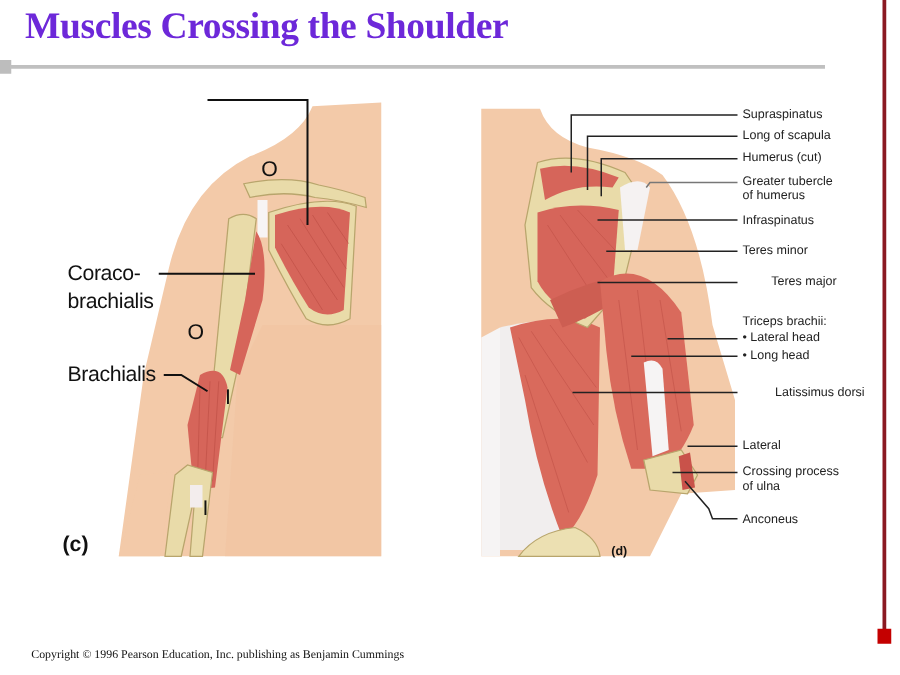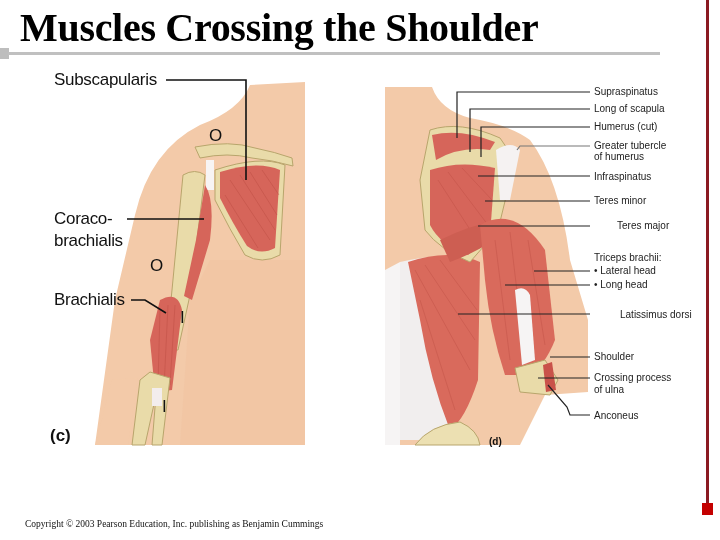--- a/index.html
+++ b/index.html
@@ -4,7 +4,7 @@
 <style>
   html, body { margin: 0; padding: 0; }
   body { width: 720px; height: 540px; background: #ffffff; position: relative; overflow: hidden; font-family: "Liberation Sans", sans-serif; }
-  .title { position: absolute; left: 20px; top: 4px; font-family: "Liberation Serif", serif; font-weight: bold; font-size: 40px; color: #000000; letter-spacing: -0.3px; white-space: nowrap; }
+  .title { position: absolute; left: 20px; top: 4px; font-family: "Liberation Serif", serif; font-weight: bold; font-size: 30px; color: #6d28d9; letter-spacing: -0.3px; white-space: nowrap; }
   .title-rule { position: absolute; left: 8px; top: 52px; width: 652px; height: 3px; background: #c0c0c0; }
   .title-rule-knob { position: absolute; left: 0; top: 48px; width: 9px; height: 11px; background: #bdbdbd; }
   .right-rule { position: absolute; left: 706px; top: 0; width: 3px; height: 505px; background: #8b1a22; }

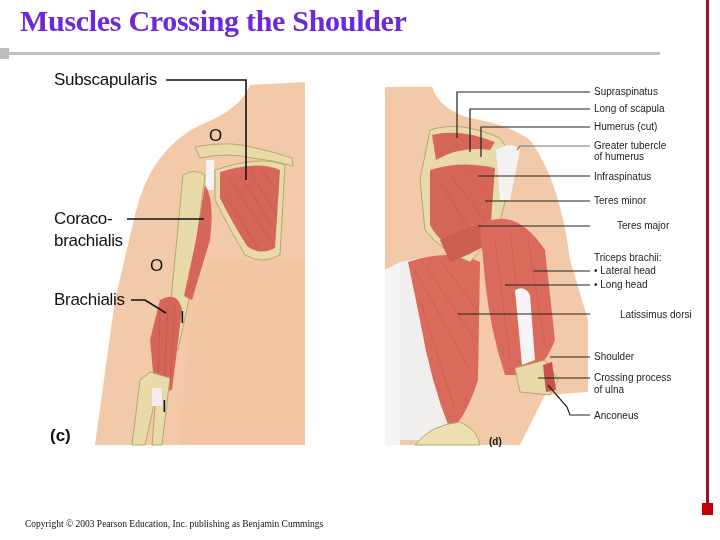--- a/index.html
+++ b/index.html
@@ -69,7 +69,6 @@
       <polyline points="131,300 145,300 166,313"></polyline>
     </g>
   </svg>
-  <div class="lbl lbl-c" style="left:54px;top:70px;">Subscapularis</div>
   <div class="lbl lbl-c" style="left:54px;top:209px;">Coraco-</div>
   <div class="lbl lbl-c" style="left:54px;top:231px;">brachialis</div>
   <div class="lbl lbl-c" style="left:54px;top:290px;">Brachialis</div>

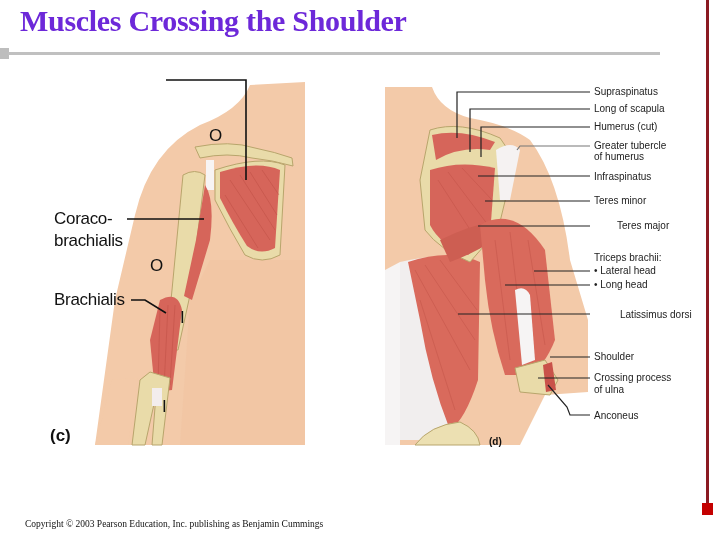--- a/index.html
+++ b/index.html
@@ -149,7 +149,7 @@
   <div class="lbl lbl-d" style="left:594px;top:265px;">• Lateral head</div>
   <div class="lbl lbl-d" style="left:594px;top:279px;">• Long head</div>
   <div class="lbl lbl-d" style="left:620px;top:309px;">Latissimus dorsi</div>
-  <div class="lbl lbl-d" style="left:594px;top:351px;">Shoulder</div>
+  <div class="lbl lbl-d" style="left:594px;top:351px;">Lateral</div>
   <div class="lbl lbl-d" style="left:594px;top:372px;">Crossing process</div>
   <div class="lbl lbl-d" style="left:594px;top:384px;">of ulna</div>
   <div class="lbl lbl-d" style="left:594px;top:410px;">Anconeus</div>

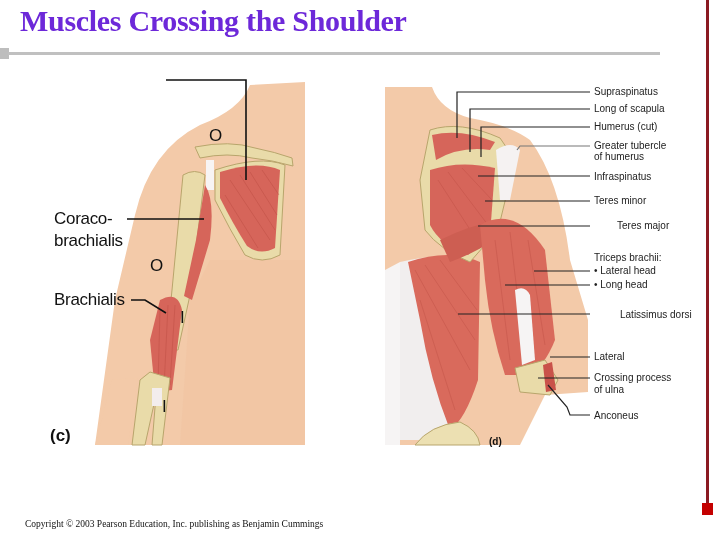--- a/index.html
+++ b/index.html
@@ -156,6 +156,6 @@
   <div class="panel-tag" style="left:489px;top:436px;font-size:10px;">(d)</div>
 </div>
 
-<div class="copyright">Copyright © 2003 Pearson Education, Inc. publishing as Benjamin Cummings</div>
+<div class="copyright">Copyright © 1996 Pearson Education, Inc. publishing as Benjamin Cummings</div>
 
 </body></html>

